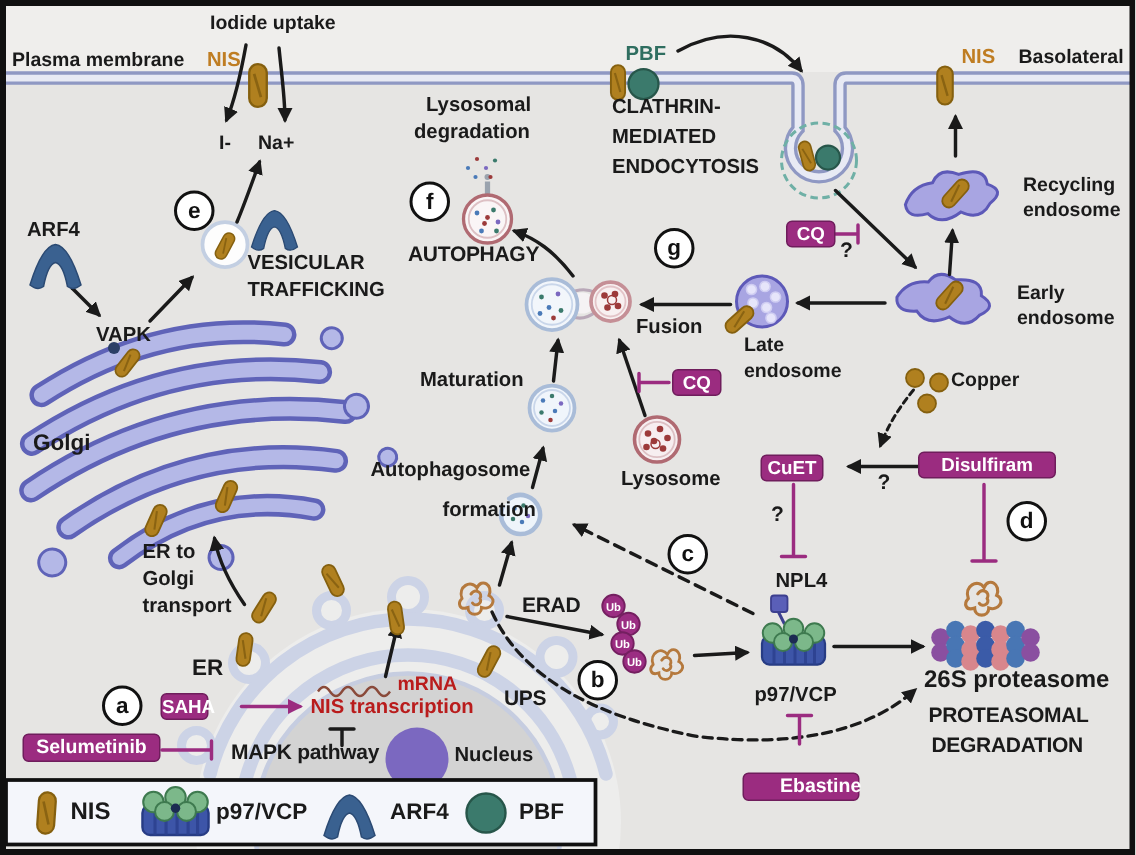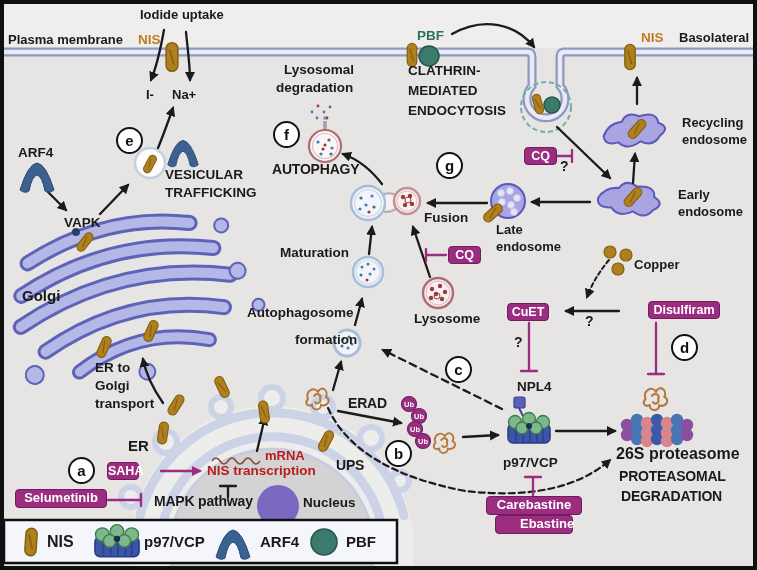--- a/index.html
+++ b/index.html
@@ -360,7 +360,7 @@
 <div class="lbl big" style="left:247px;top:306px;">Autophagosome</div>
 <div class="lbl big" style="left:247px;top:333px;margin-left:48px;">formation</div>
 
-<div class="lbl" style="left:634px;top:258px;text-align:right;">Copper</div>
+<div class="lbl" style="left:634px;top:246px;text-align:right;">Copper</div>
 <div class="pill" style="left:507px;top:303px;width:42px;">CuET</div>
 <div class="pill" style="left:648px;top:301px;width:72px;">Disulfiram</div>
 <div class="q" style="left:585px;top:313px;">?</div>

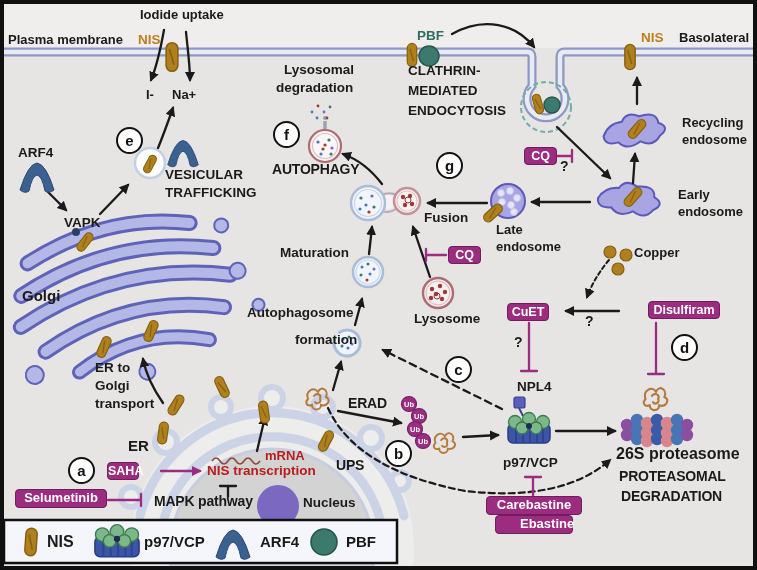--- a/index.html
+++ b/index.html
@@ -362,7 +362,7 @@
 
 <div class="lbl" style="left:634px;top:246px;text-align:right;">Copper</div>
 <div class="pill" style="left:507px;top:303px;width:42px;">CuET</div>
-<div class="pill" style="left:648px;top:301px;width:72px;">Disulfiram</div>
+<div class="pill" style="left:612px;top:301px;width:92px;">Disulfiram</div>
 <div class="q" style="left:585px;top:313px;">?</div>
 <div class="q" style="left:514px;top:334px;">?</div>
 <div class="lbl big" style="left:517px;top:380px;">NPL4</div>

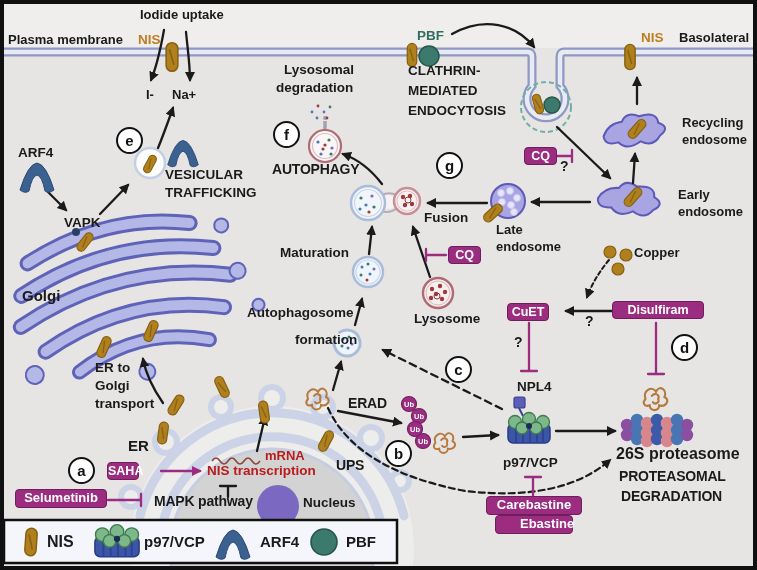--- a/index.html
+++ b/index.html
@@ -370,7 +370,6 @@
 <div class="lbl" style="left:616px;top:445px;font-size:16px;">26S proteasome</div>
 <div class="lbl sec" style="left:619px;top:469px;">PROTEASOMAL</div>
 <div class="lbl sec" style="left:621px;top:489px;">DEGRADATION</div>
-<div class="pill" style="left:486px;top:496px;width:96px;font-size:13px;">Carebastine</div>
 <div class="pill" style="left:495px;top:515px;width:78px;font-size:13px;padding-left:24px;">Ebastine</div>
 <div class="lbl sec" style="left:348px;top:396px;">ERAD</div>
 <div class="lbl sec" style="left:336px;top:458px;">UPS</div>

